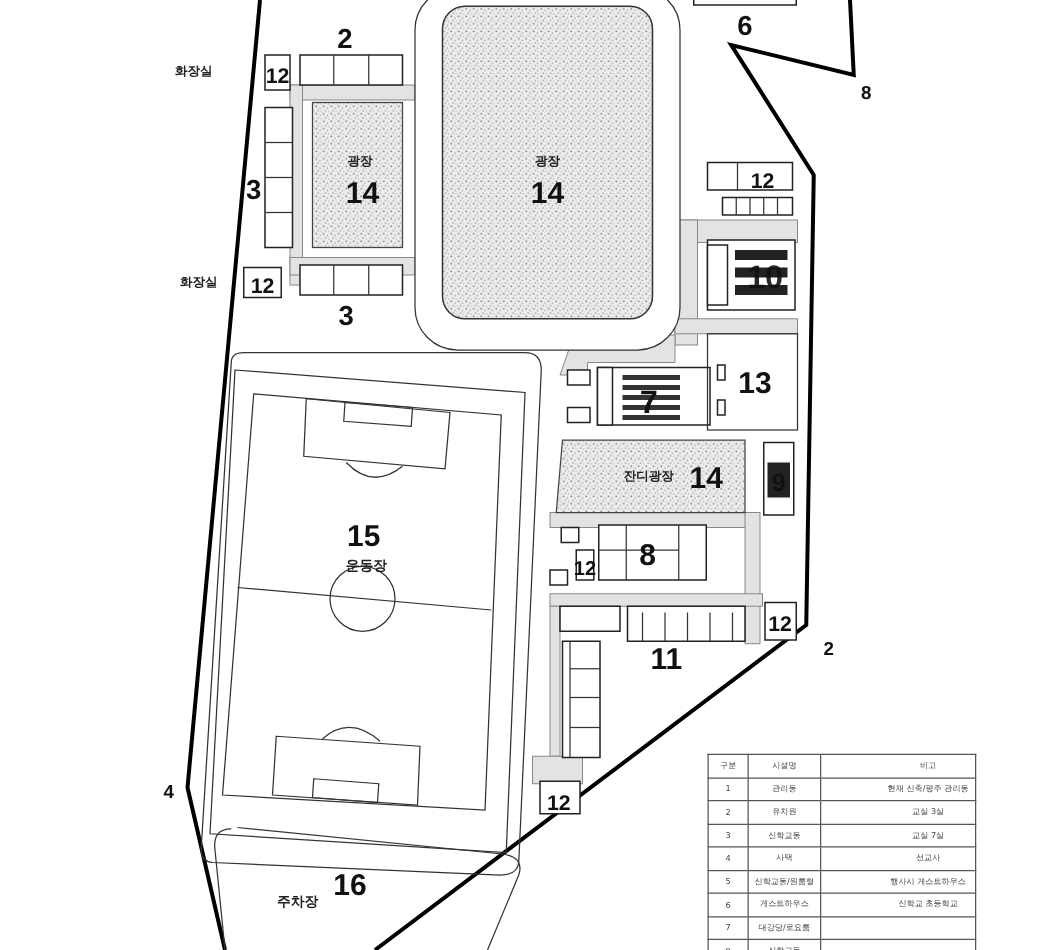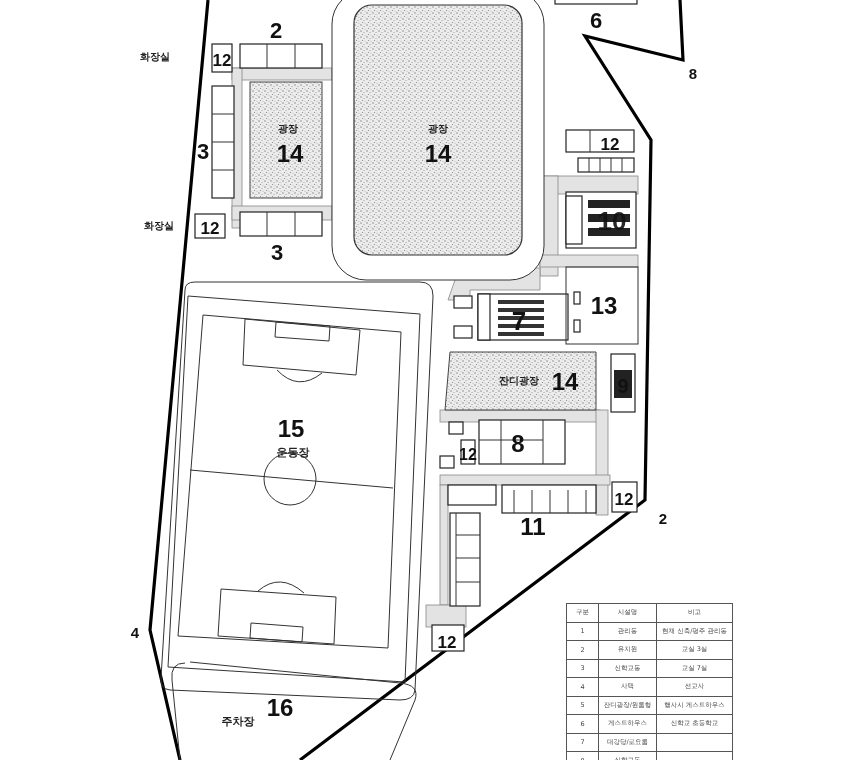--- a/index.html
+++ b/index.html
@@ -13,7 +13,7 @@
   .bound { fill: none; stroke: #000; stroke-width: 3.2; stroke-linejoin: miter; }
   .tbl { position: absolute; left: 566px; top: 603px; border-collapse: collapse; font-family: "DejaVu Sans", sans-serif; font-size: 6.5px; color: #444; background: #fff; }
   .tbl td, .tbl th { border: 1px solid #555; height: 17.5px; padding: 0; text-align: center; font-weight: normal; }
-  .tbl .c1 { width: 31px; } .tbl .c2 { width: 57px; } .tbl .c3 { width: 75px; }
+  .tbl .c1 { width: 31px; } .tbl .c2 { width: 57px; } .tbl .c3 { width: 75px; padding-left: 48px; }
 </style>
 </head>
 <body>

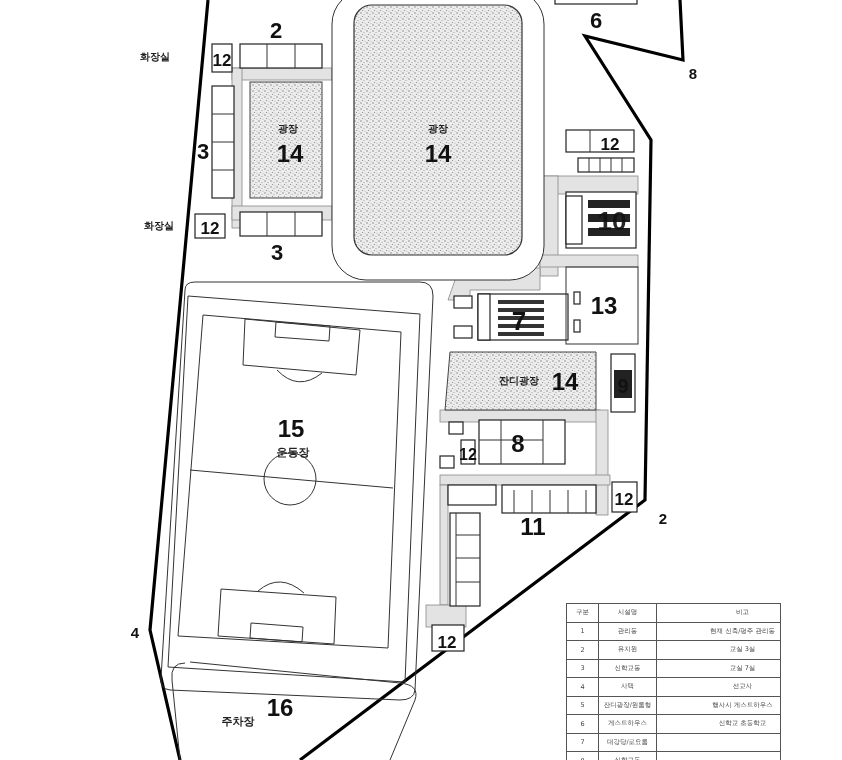--- a/index.html
+++ b/index.html
@@ -237,7 +237,7 @@
       </tr>
       <tr>
         <td class="c1">5</td>
-        <td class="c2">잔디광장/원룸형</td>
+        <td class="c2">신학교동/원룸형</td>
         <td class="c3">행사시 게스트하우스</td>
       </tr>
       <tr>

